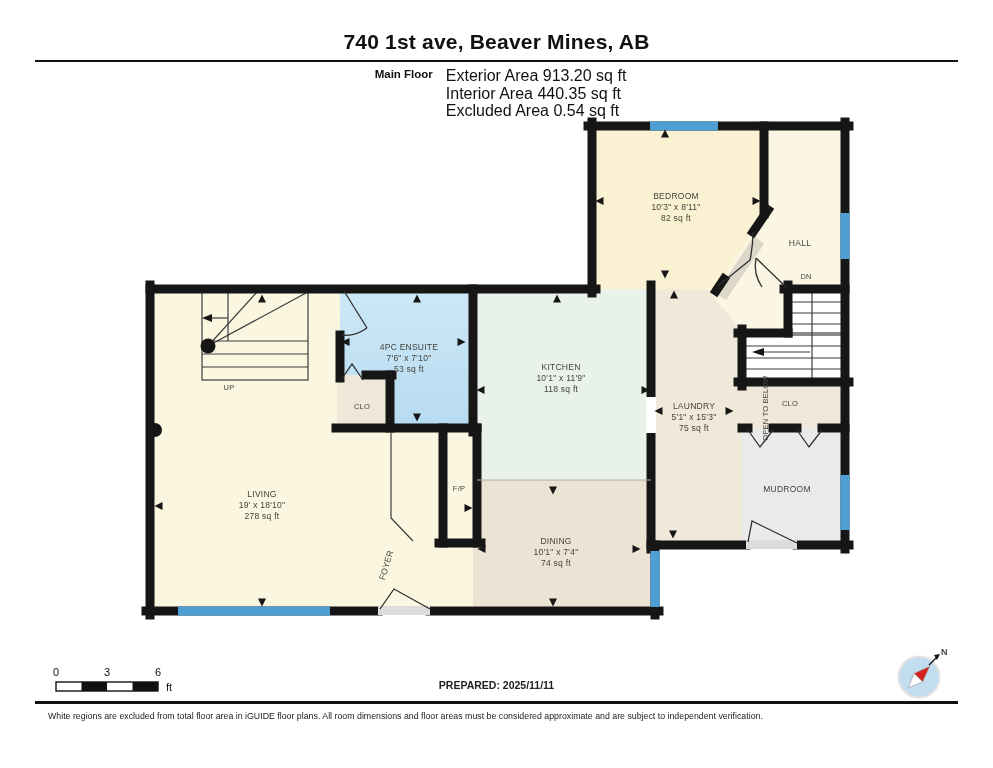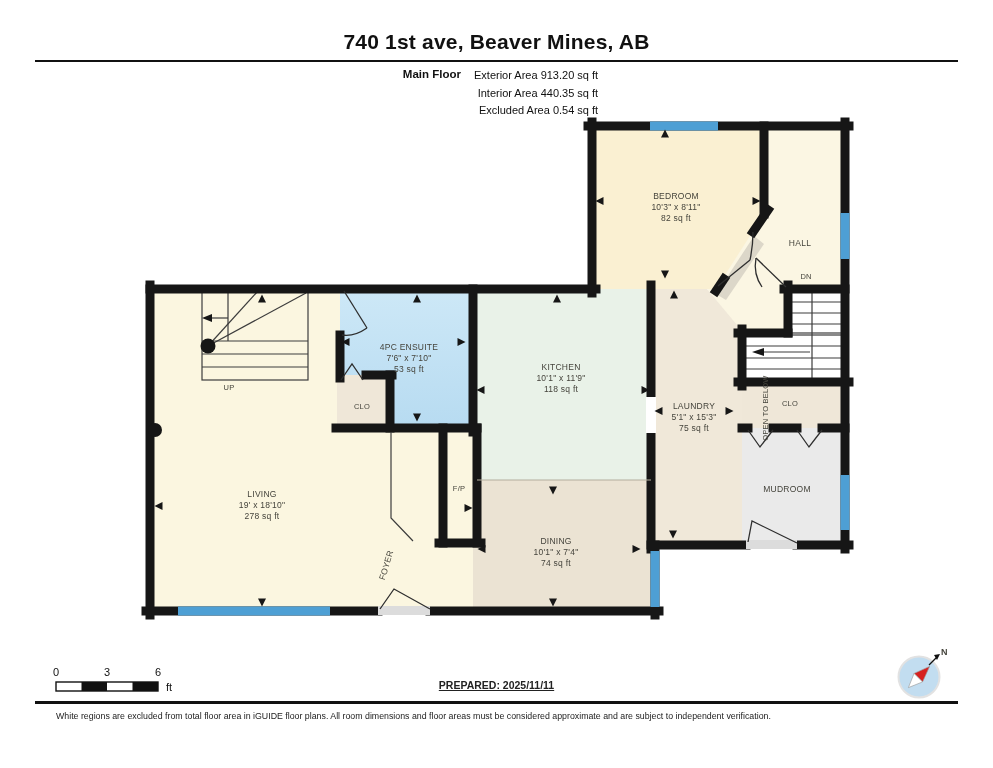--- a/index.html
+++ b/index.html
@@ -11,7 +11,7 @@
   .stats-row{left:8px;right:0;top:67px;display:flex;justify-content:center;align-items:flex-start;gap:13px;}
   .floor-name{font-size:11.5px;font-weight:bold;padding-top:1px;}
   .stats{display:flex;flex-direction:column;}
-  .stats div{font-size:11px;line-height:17.5px;text-align:right;}
+  .stats div{font-size:16px;line-height:17.5px;}
   .prepared{left:0;right:0;top:679px;text-align:center;font-size:10.5px;font-weight:600;color:#222;text-decoration:underline;}
   .rule-bottom{left:35px;right:35px;top:701px;border-top:3.5px solid #111;}
   .disclaimer{left:56px;top:711px;right:20px;font-size:8.8px;color:#222;text-align:left;}

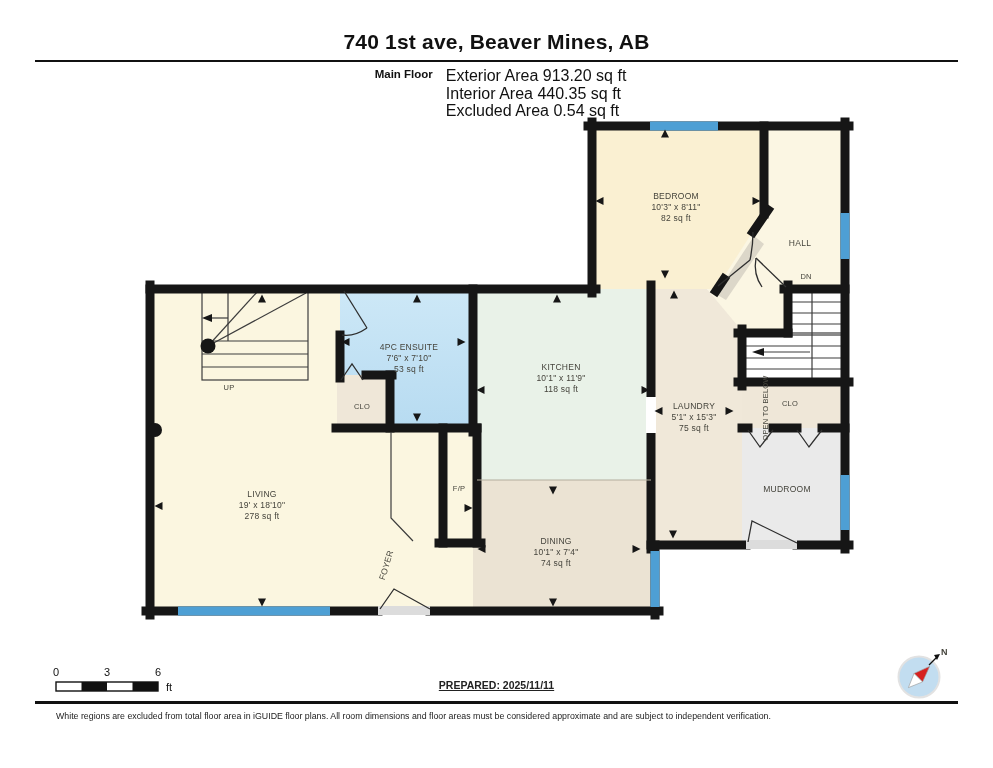--- a/index.html
+++ b/index.html
@@ -12,7 +12,7 @@
   .floor-name{font-size:11.5px;font-weight:bold;padding-top:1px;}
   .stats{display:flex;flex-direction:column;}
   .stats div{font-size:16px;line-height:17.5px;}
-  .prepared{left:0;right:0;top:679px;text-align:center;font-size:10.5px;font-weight:600;color:#222;text-decoration:underline;}
+  .prepared{left:0;right:0;top:679px;text-align:center;font-size:10.5px;font-weight:600;color:#222;}
   .rule-bottom{left:35px;right:35px;top:701px;border-top:3.5px solid #111;}
   .disclaimer{left:56px;top:711px;right:20px;font-size:8.8px;color:#222;text-align:left;}
   svg{position:absolute;inset:0;}

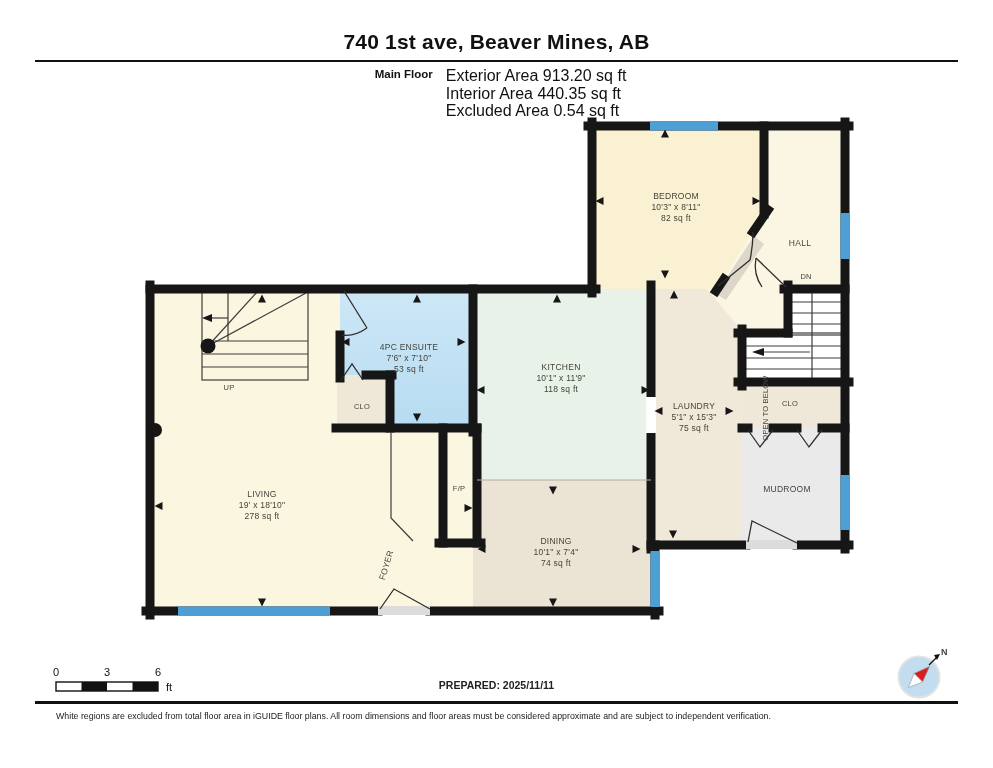--- a/index.html
+++ b/index.html
@@ -14,7 +14,7 @@
   .stats div{font-size:16px;line-height:17.5px;}
   .prepared{left:0;right:0;top:679px;text-align:center;font-size:10.5px;font-weight:600;color:#222;}
   .rule-bottom{left:35px;right:35px;top:701px;border-top:3.5px solid #111;}
-  .disclaimer{left:56px;top:711px;right:20px;font-size:8.8px;color:#222;text-align:left;}
+  .disclaimer{left:48px;top:711px;right:20px;font-size:8.8px;color:#222;text-align:left;}
   svg{position:absolute;inset:0;}
   svg text{font-family:"Liberation Sans","DejaVu Sans",sans-serif;fill:#45443c;}
   .rm{font-size:8.5px;letter-spacing:.25px;}

